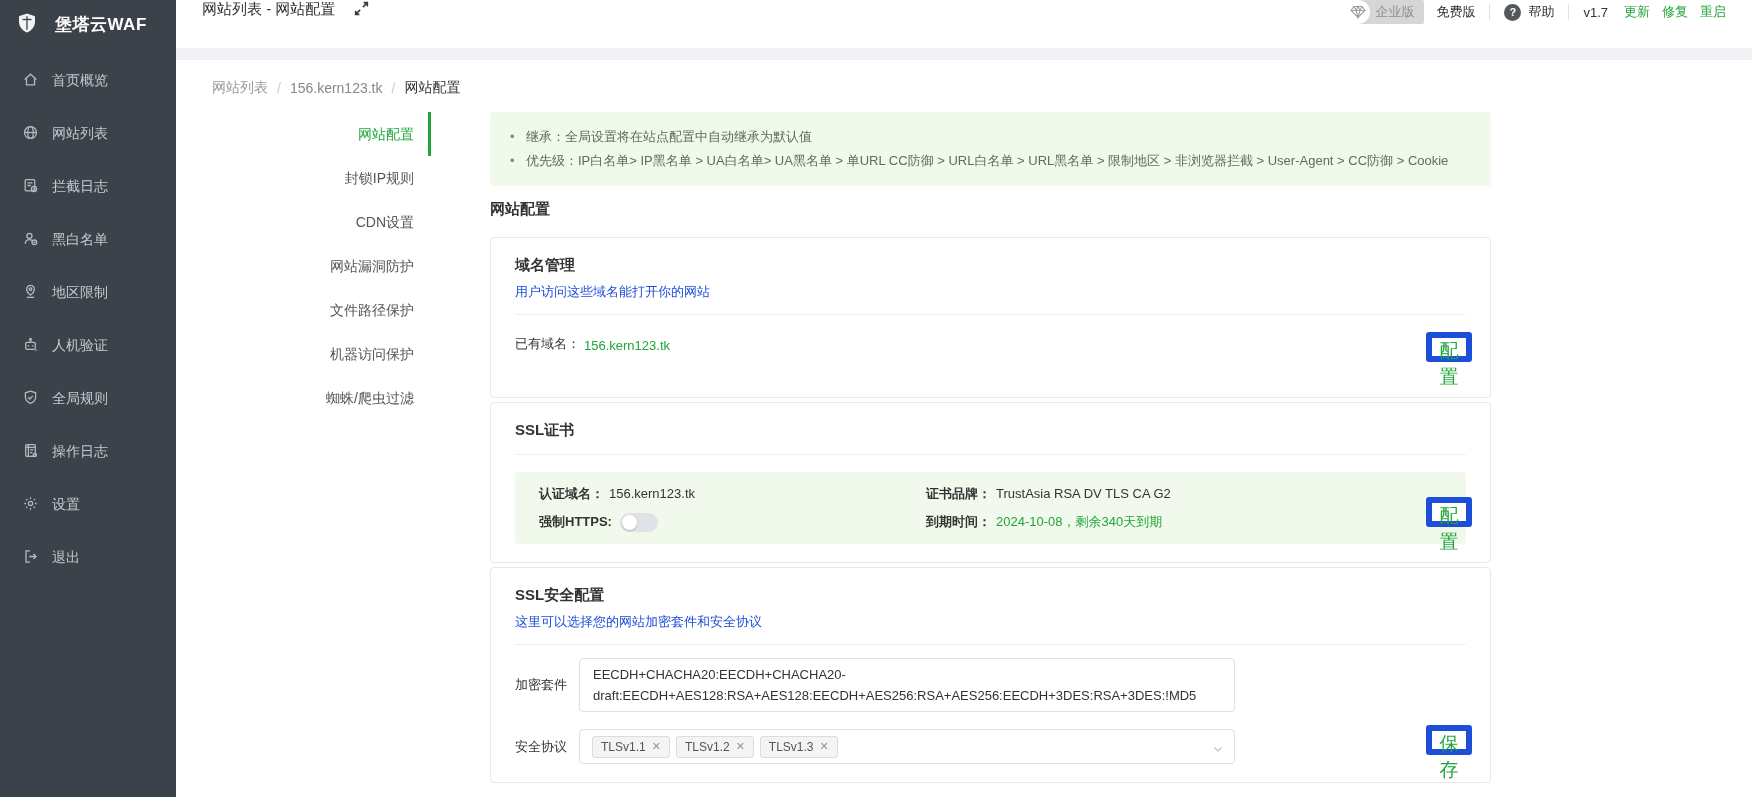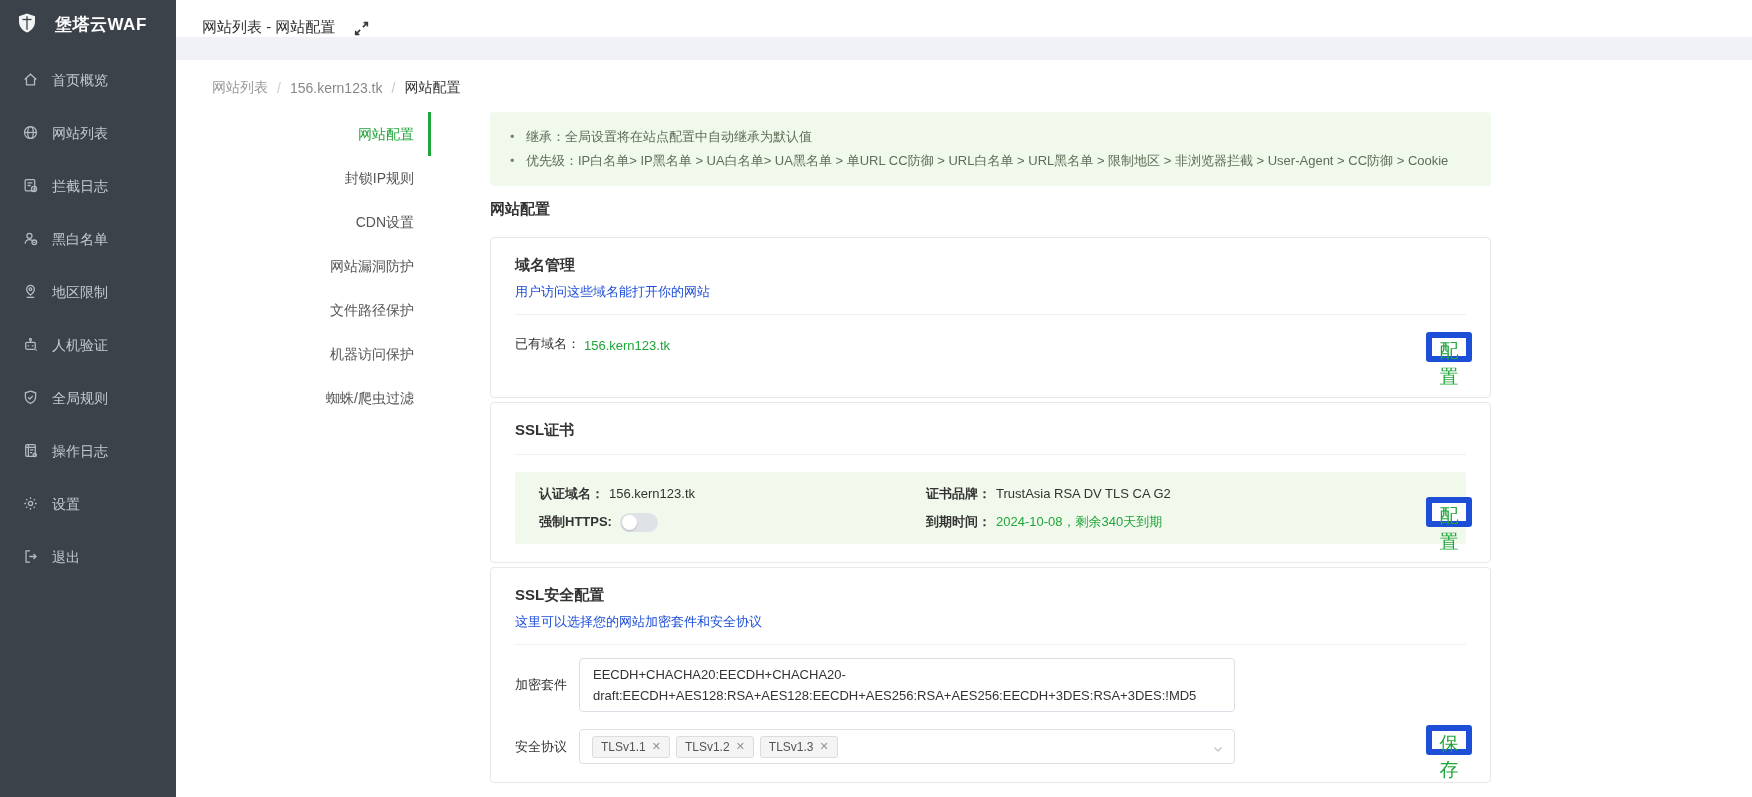--- a/index.html
+++ b/index.html
@@ -15,7 +15,7 @@
   .menu-item svg { flex:0 0 auto; }
 
   
-  .topbar { position:absolute; left:176px; top:0; right:0; height:37px; background:#fff; display:flex; align-items:flex-end; padding:0 26px 0 26px; }
+  .topbar { position:absolute; left:176px; top:0; right:0; height:48px; background:#fff; display:flex; align-items:flex-start; padding:0 26px 0 26px; }
   .topbar-title { font-size:15px; color:#303133; }
   .fullscreen-btn { margin-left:18px; display:inline-flex; cursor:pointer; }
   .topbar-right { margin-left:auto; display:flex; align-items:center; font-size:13px; }

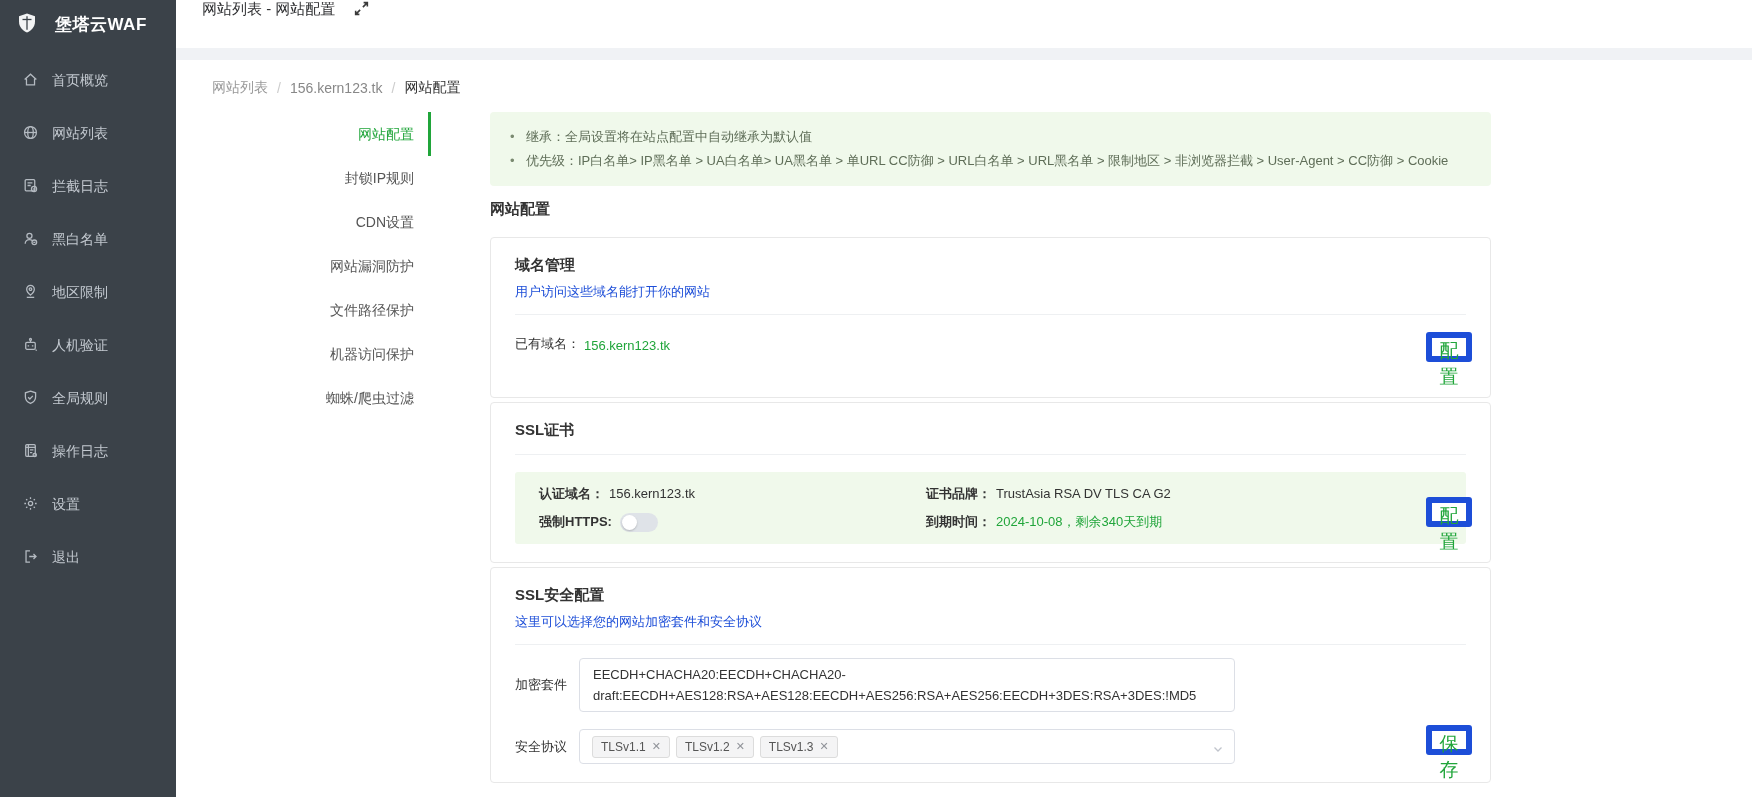--- a/index.html
+++ b/index.html
@@ -192,6 +192,28 @@
         <path d="M10 2.5h3.5V6M13.5 2.5L9.3 6.7M6 13.5H2.5V10M2.5 13.5l4.2-4.2"></path>
       </svg>
   </span>
+  <div class="topbar-right">
+    <div class="edition-wrap">
+      <span class="diamond-circle">
+        <svg width="16" height="14" viewBox="0 0 16 14" fill="none" stroke="#9aa0a6" stroke-width="1.1">
+            <path d="M4 1.5h8l3 4-7 7-7-7z"></path>
+            <path d="M1 5.5h14M4 1.5l2 4 2-4 2 4 2-4M6 5.5l2 7 2-7"></path>
+          </svg>
+      </span>
+      <span class="edition-badge">企业版</span>
+      <span class="edition-free">免费版</span>
+    </div>
+    <span class="tb-sep"></span>
+    <span class="help-wrap">
+      <span class="help-circle">?</span>
+      <span>帮助</span>
+    </span>
+    <span class="tb-sep"></span>
+    <span class="version">v1.7</span>
+    <span class="green-link" style="margin-left:2px">更新</span>
+    <span class="green-link">修复</span>
+    <span class="green-link">重启</span>
+  </div>
 </div>
 
 <div class="content-panel">

